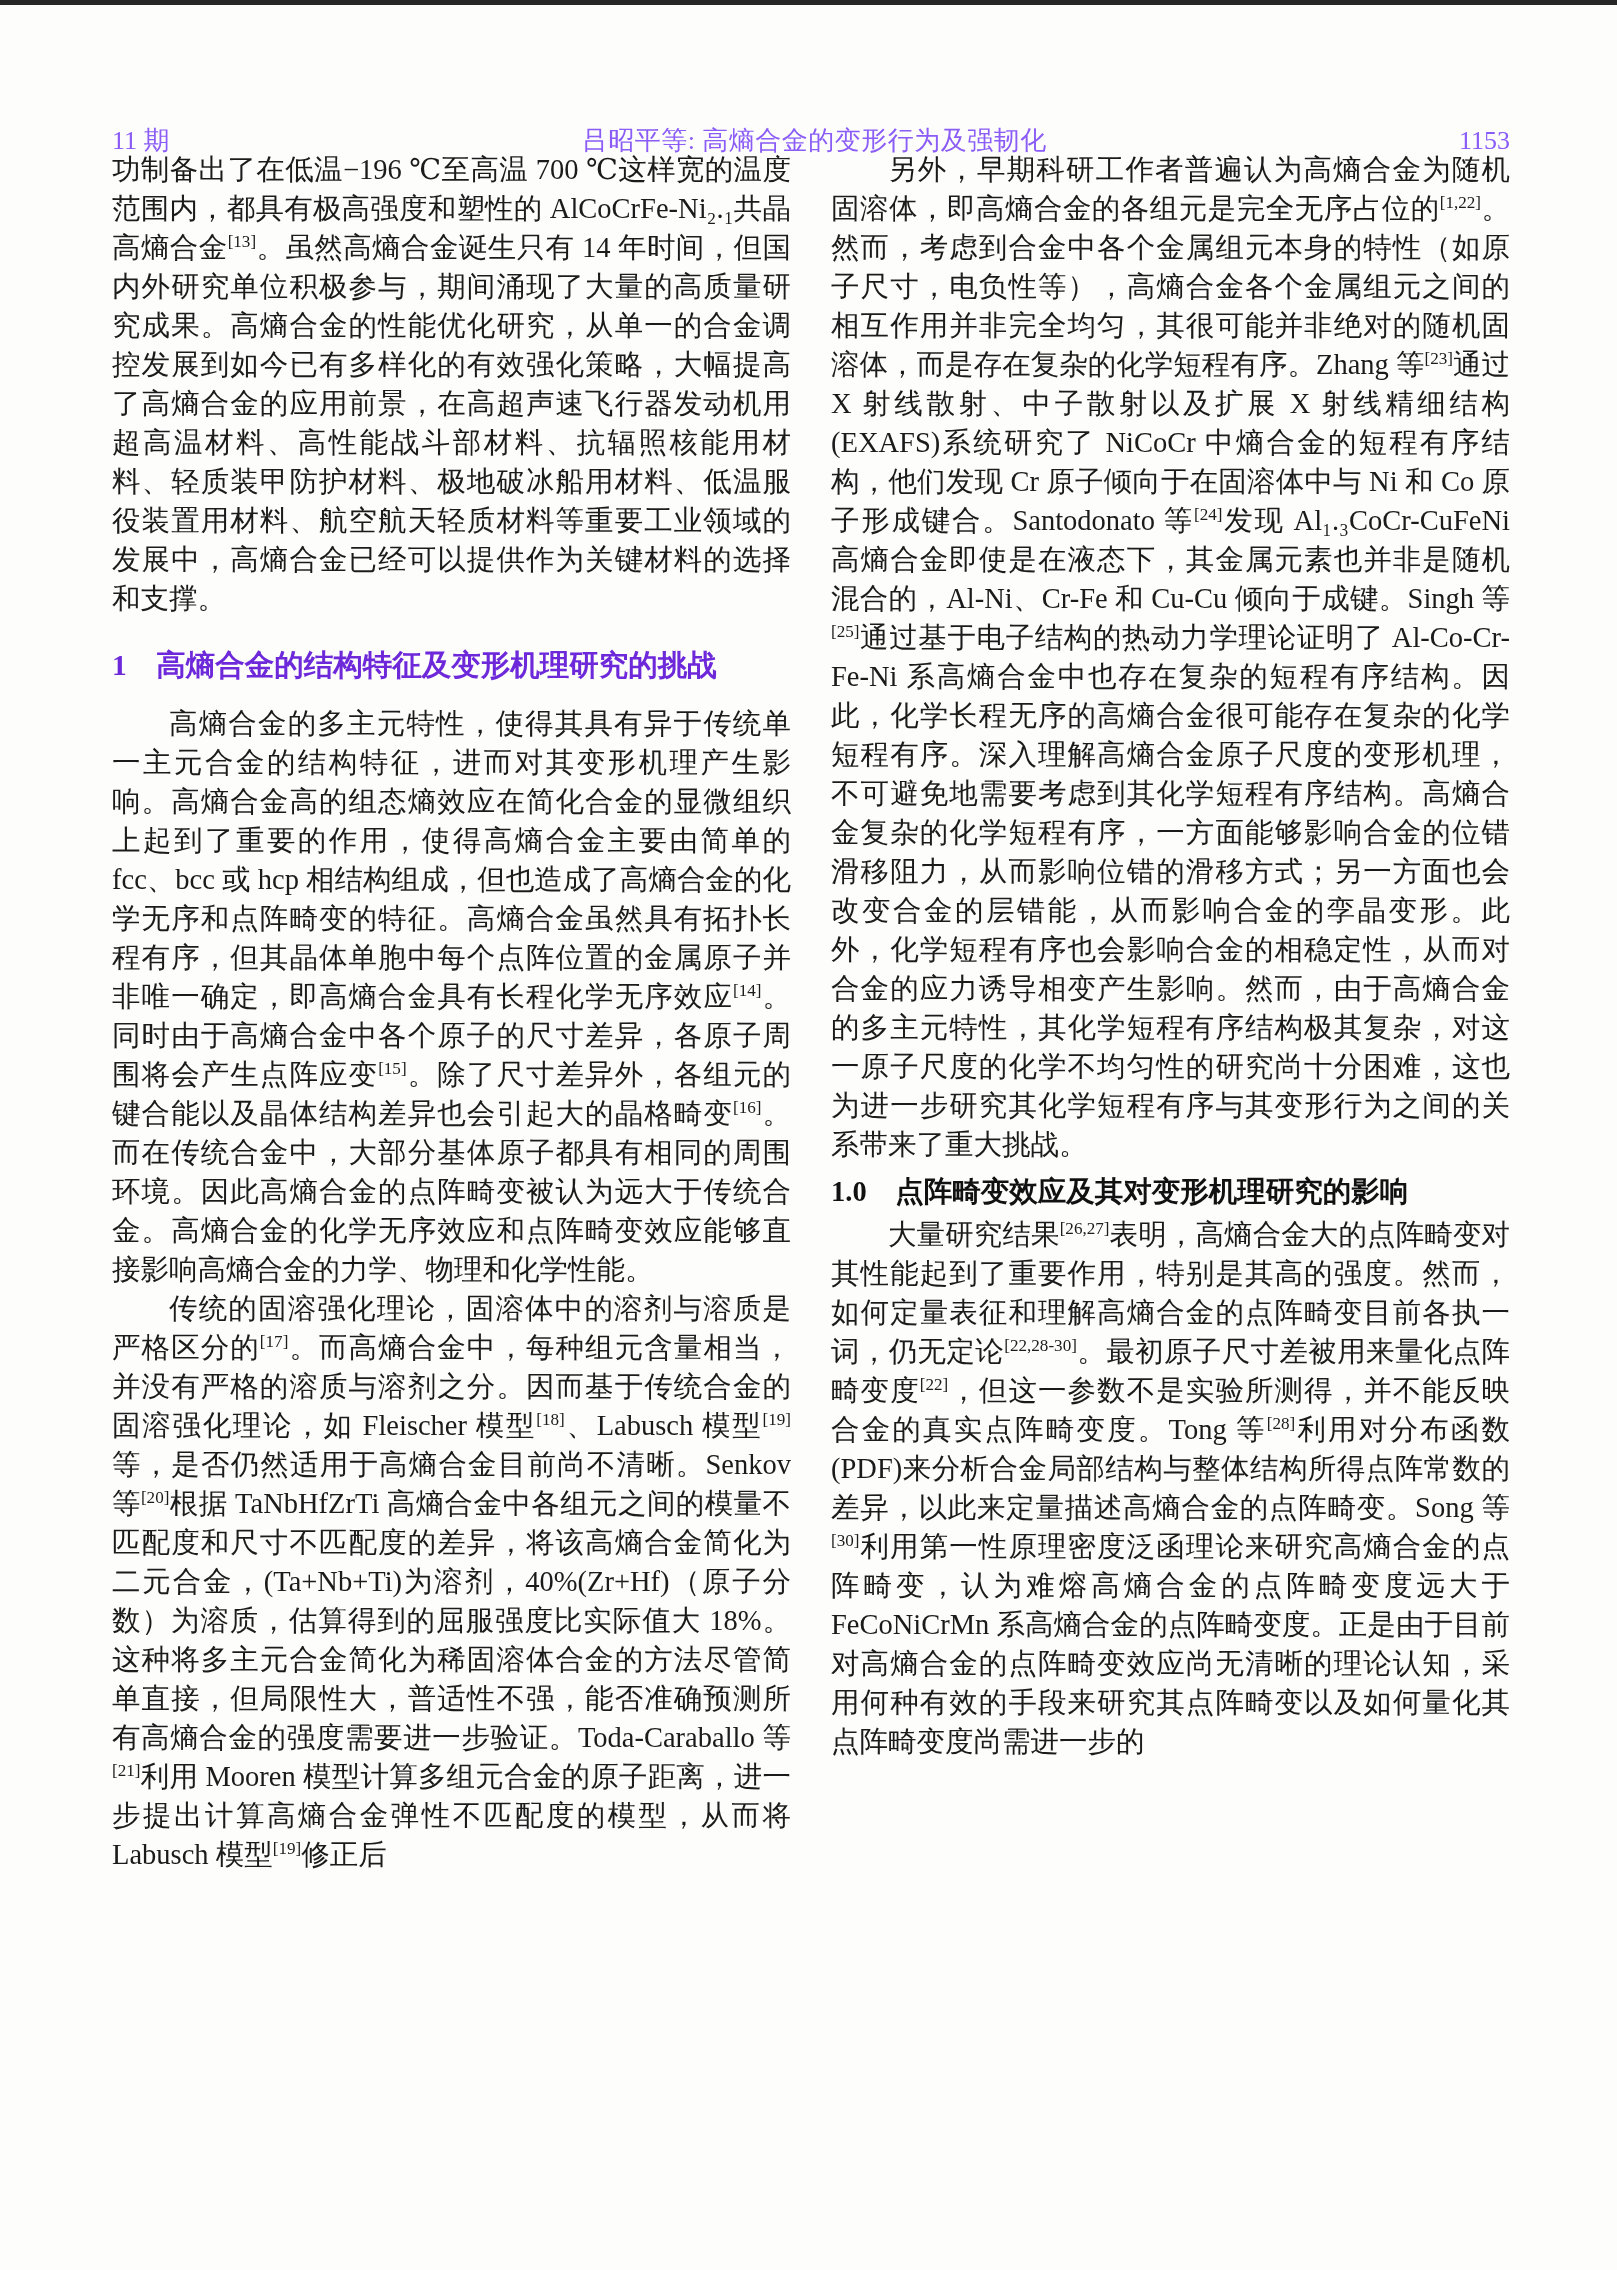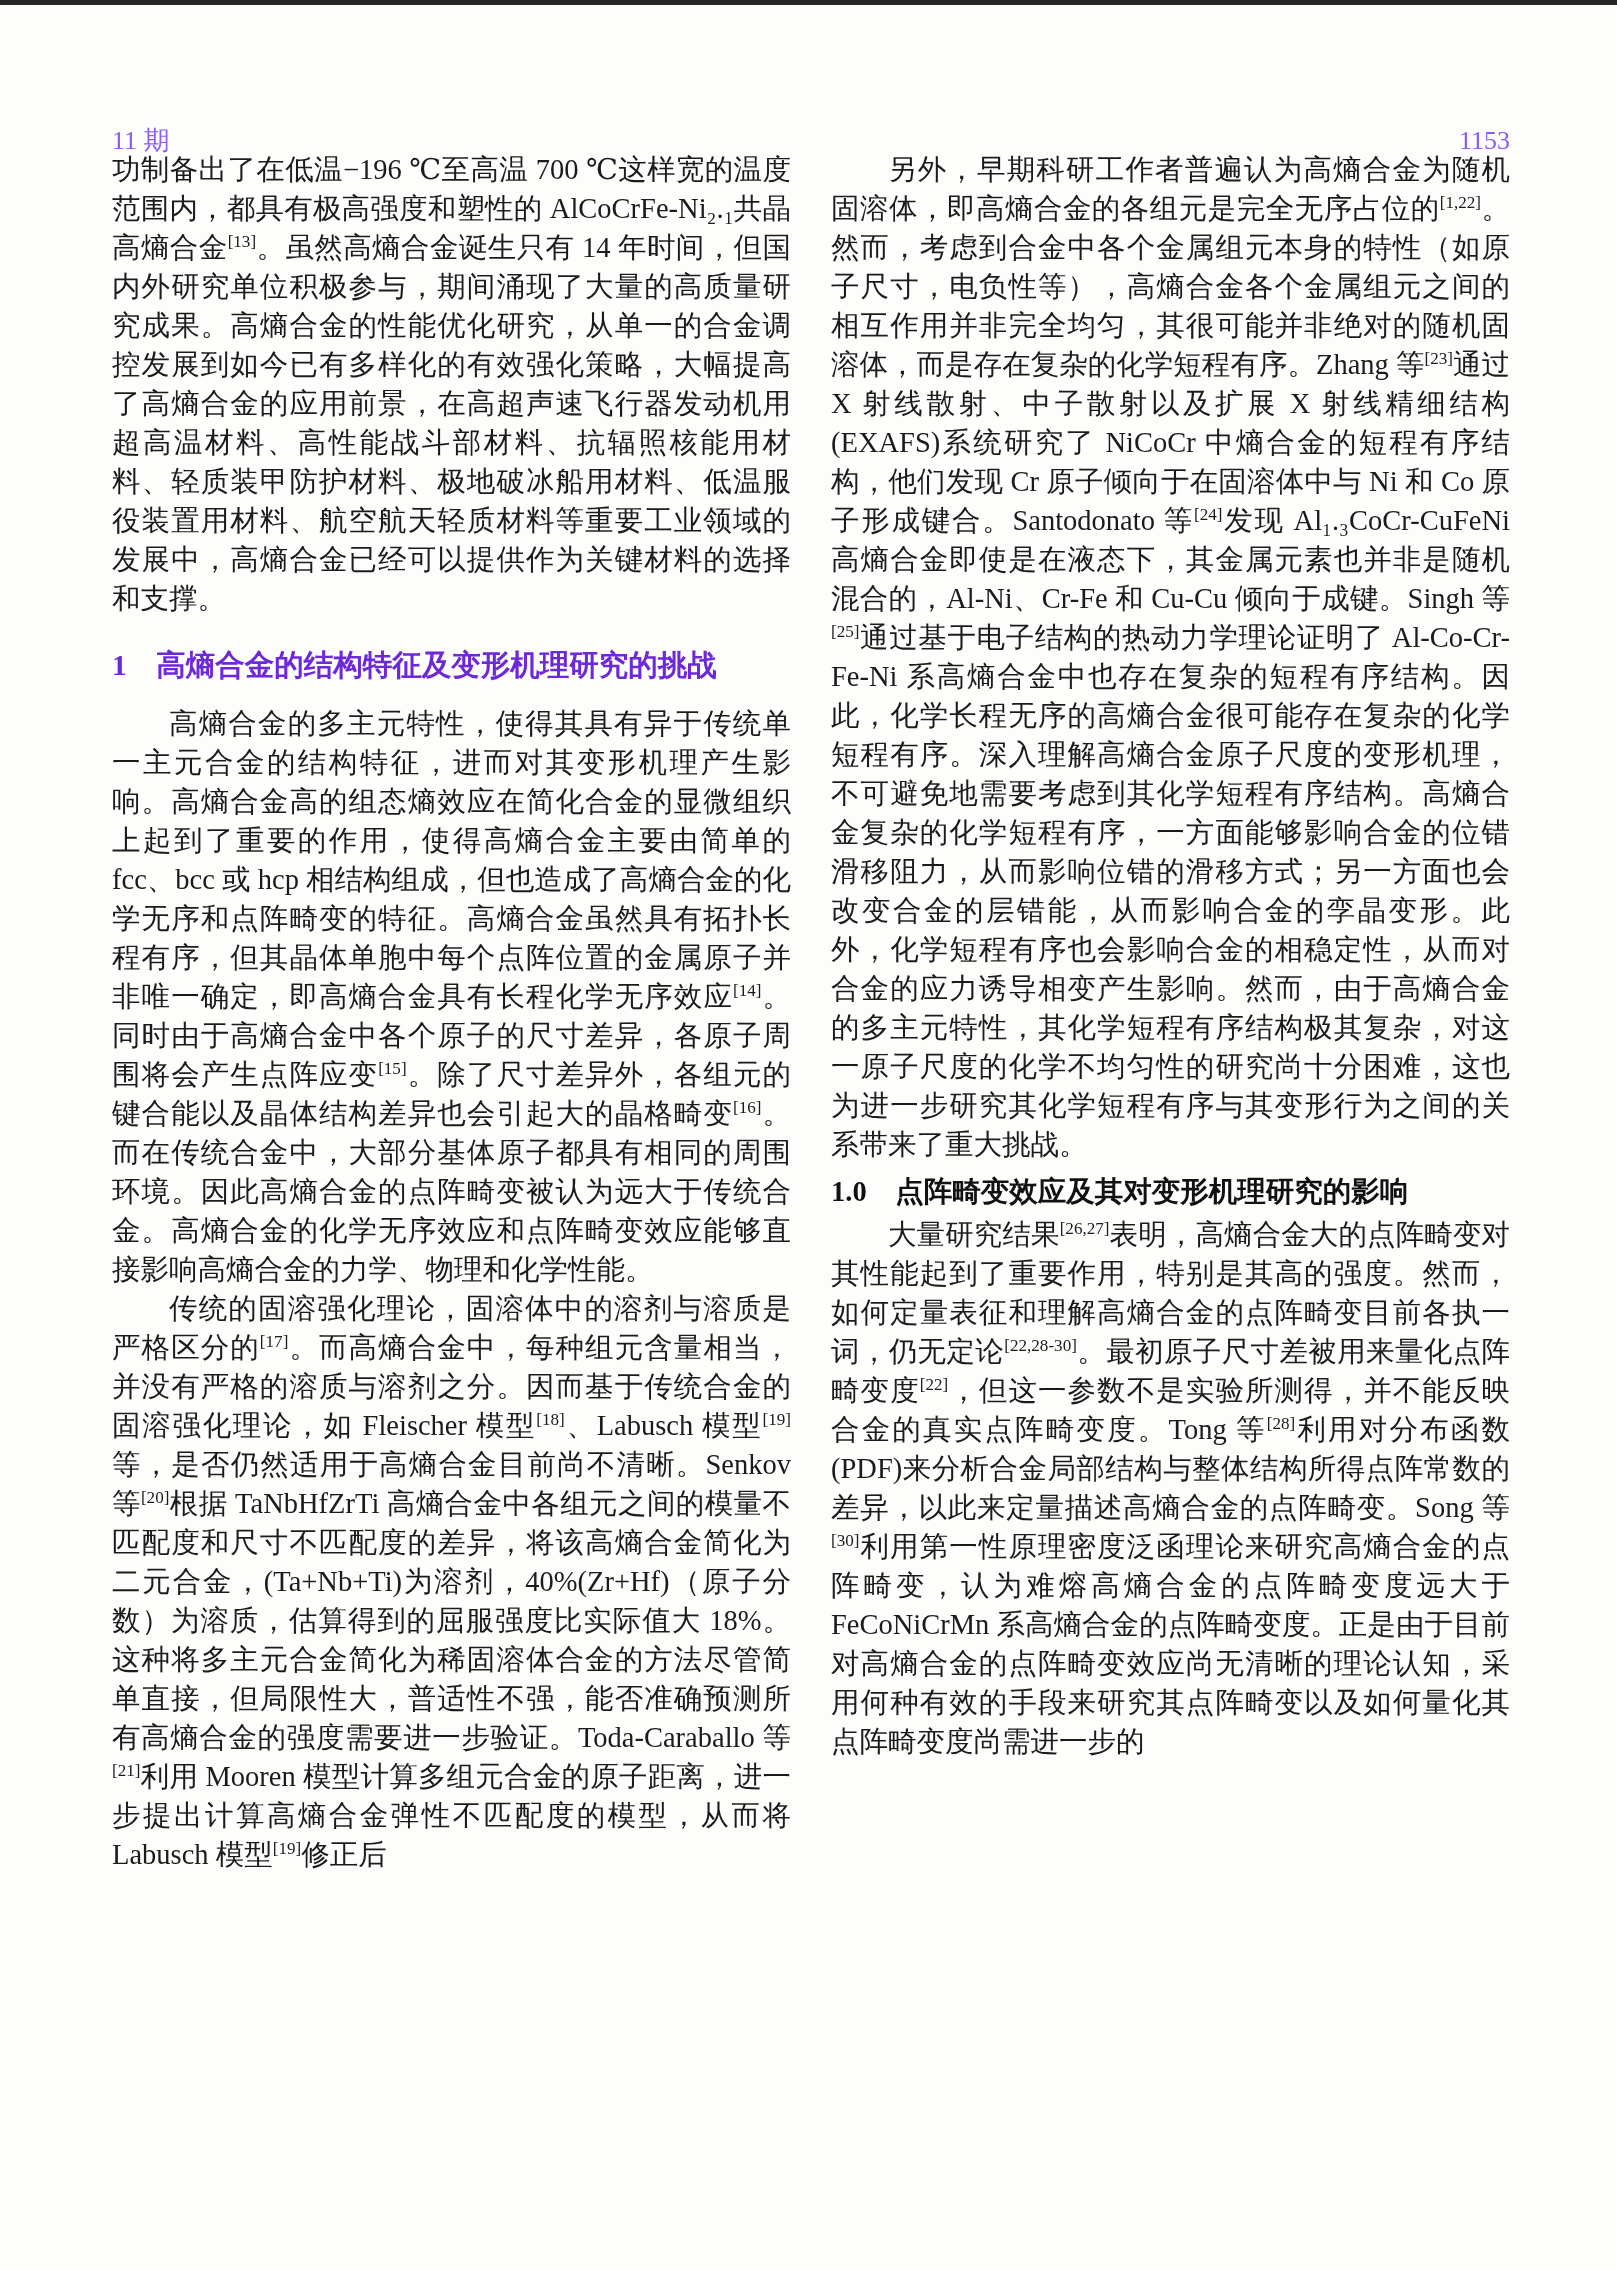--- a/index.html
+++ b/index.html
@@ -87,6 +87,7 @@
 
   <div class="header">
     <span>11 期</span>
+    <span class="running">吕昭平等: 高熵合金的变形行为及强韧化</span>
     <span>1153</span>
   </div>
 

